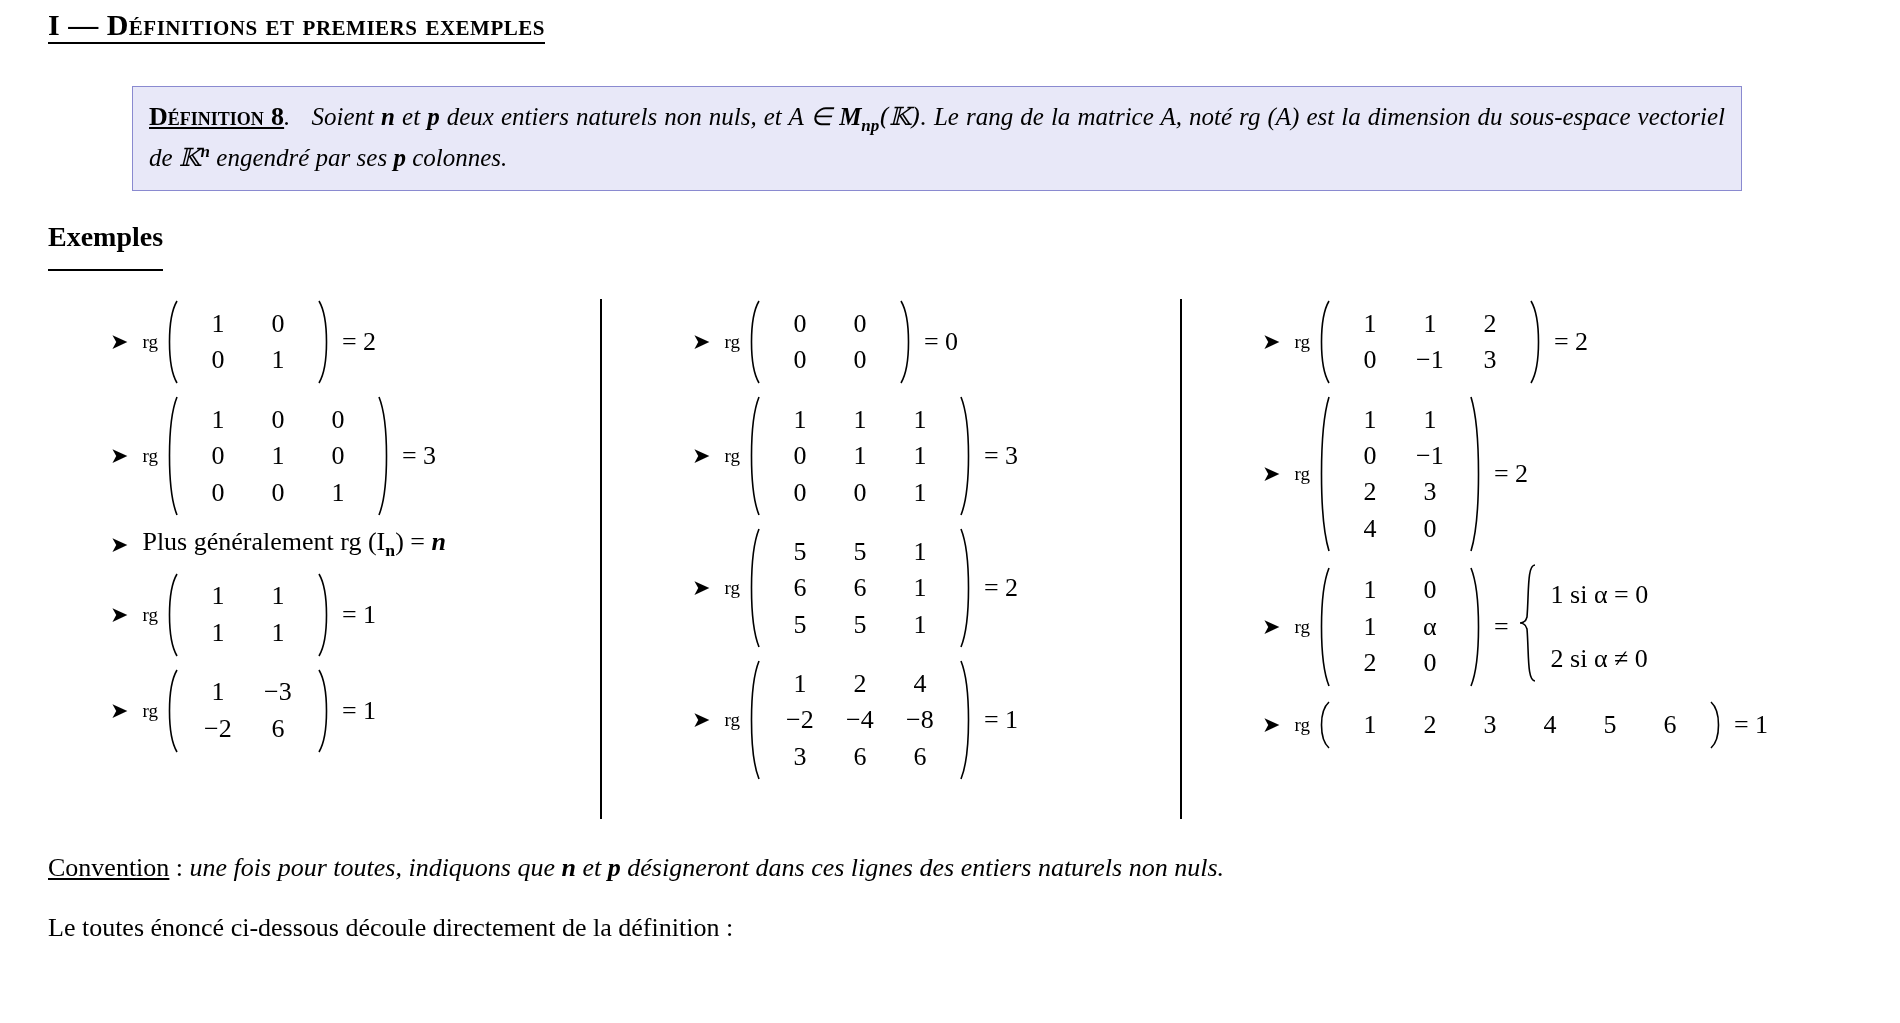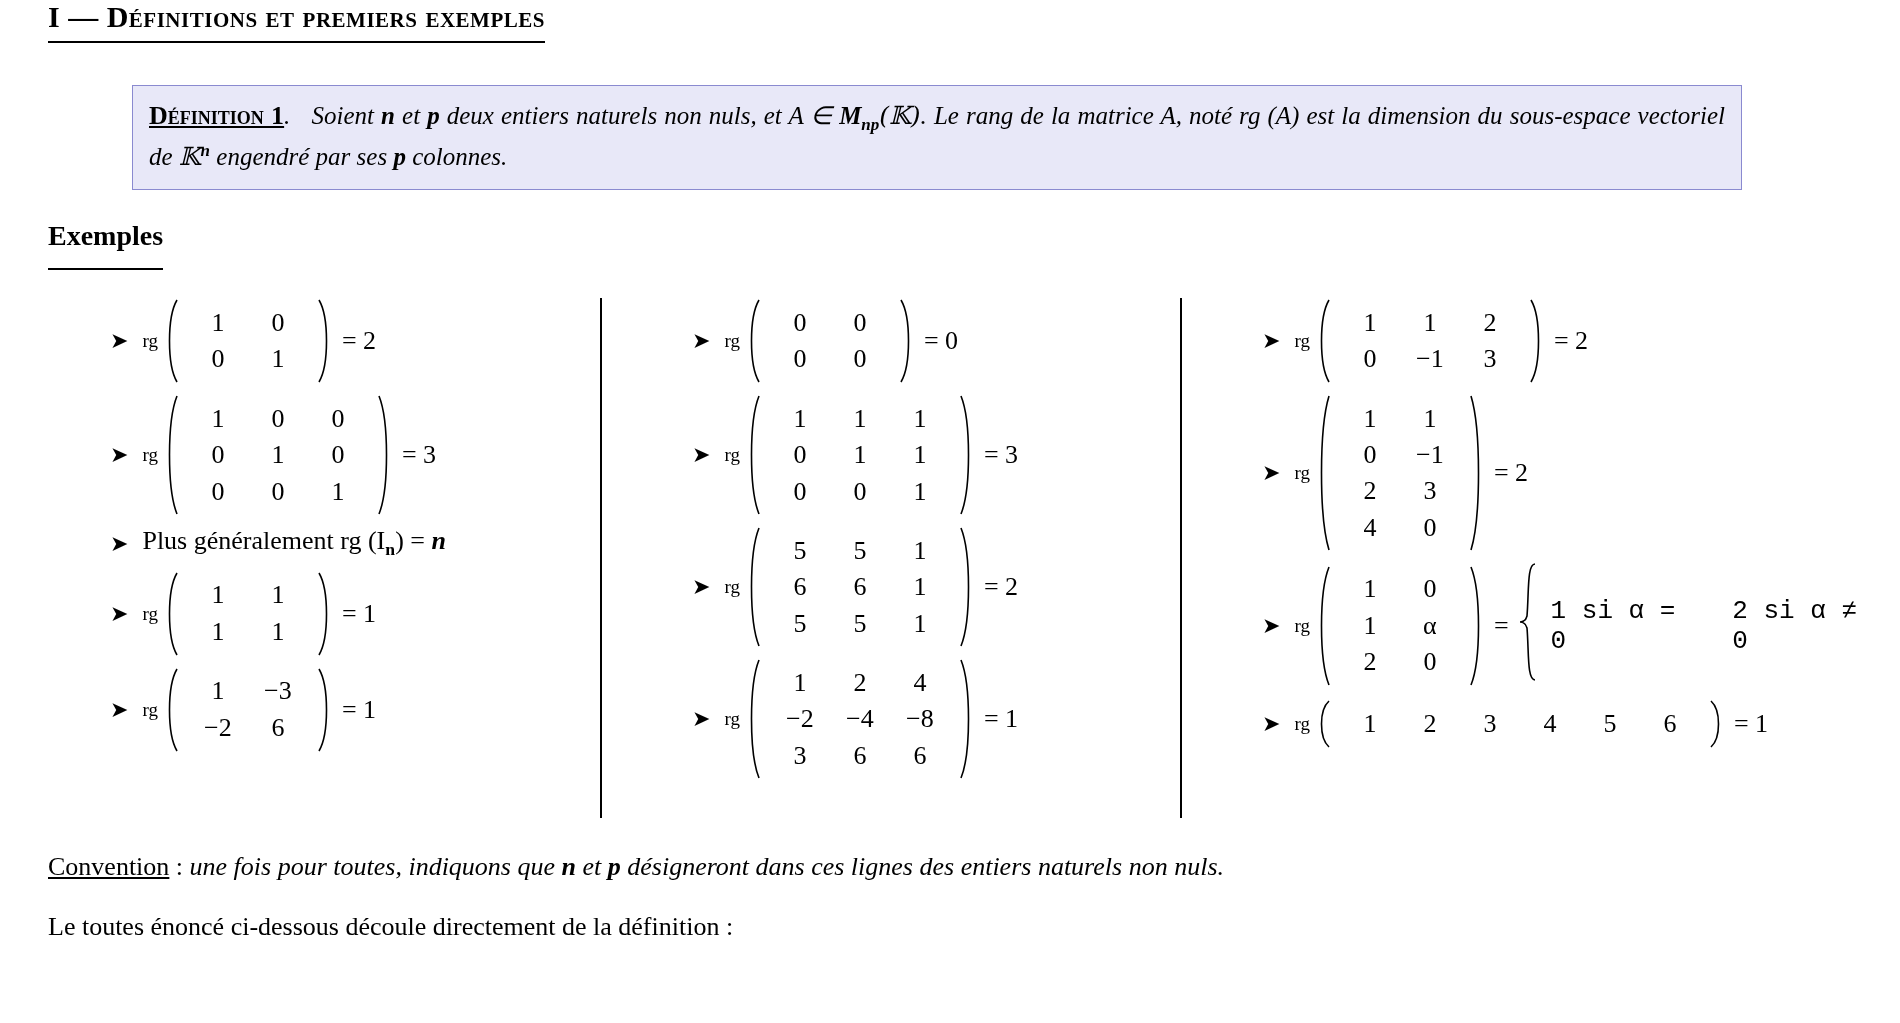--- a/index.html
+++ b/index.html
@@ -24,14 +24,14 @@
 
   
   .section-title {
-    margin: 0 0 0 48px;
+    margin: 8px 0 0 48px;
     font-family: "Liberation Serif", serif;
     font-weight: bold;
     font-size: 30px;
     letter-spacing: 0.5px;
     display: inline-block;
     border-bottom: 2px solid #000;
-    padding-bottom: 7px;
+    padding-bottom: 0;
   }
   .smallcaps {
     font-variant: small-caps;

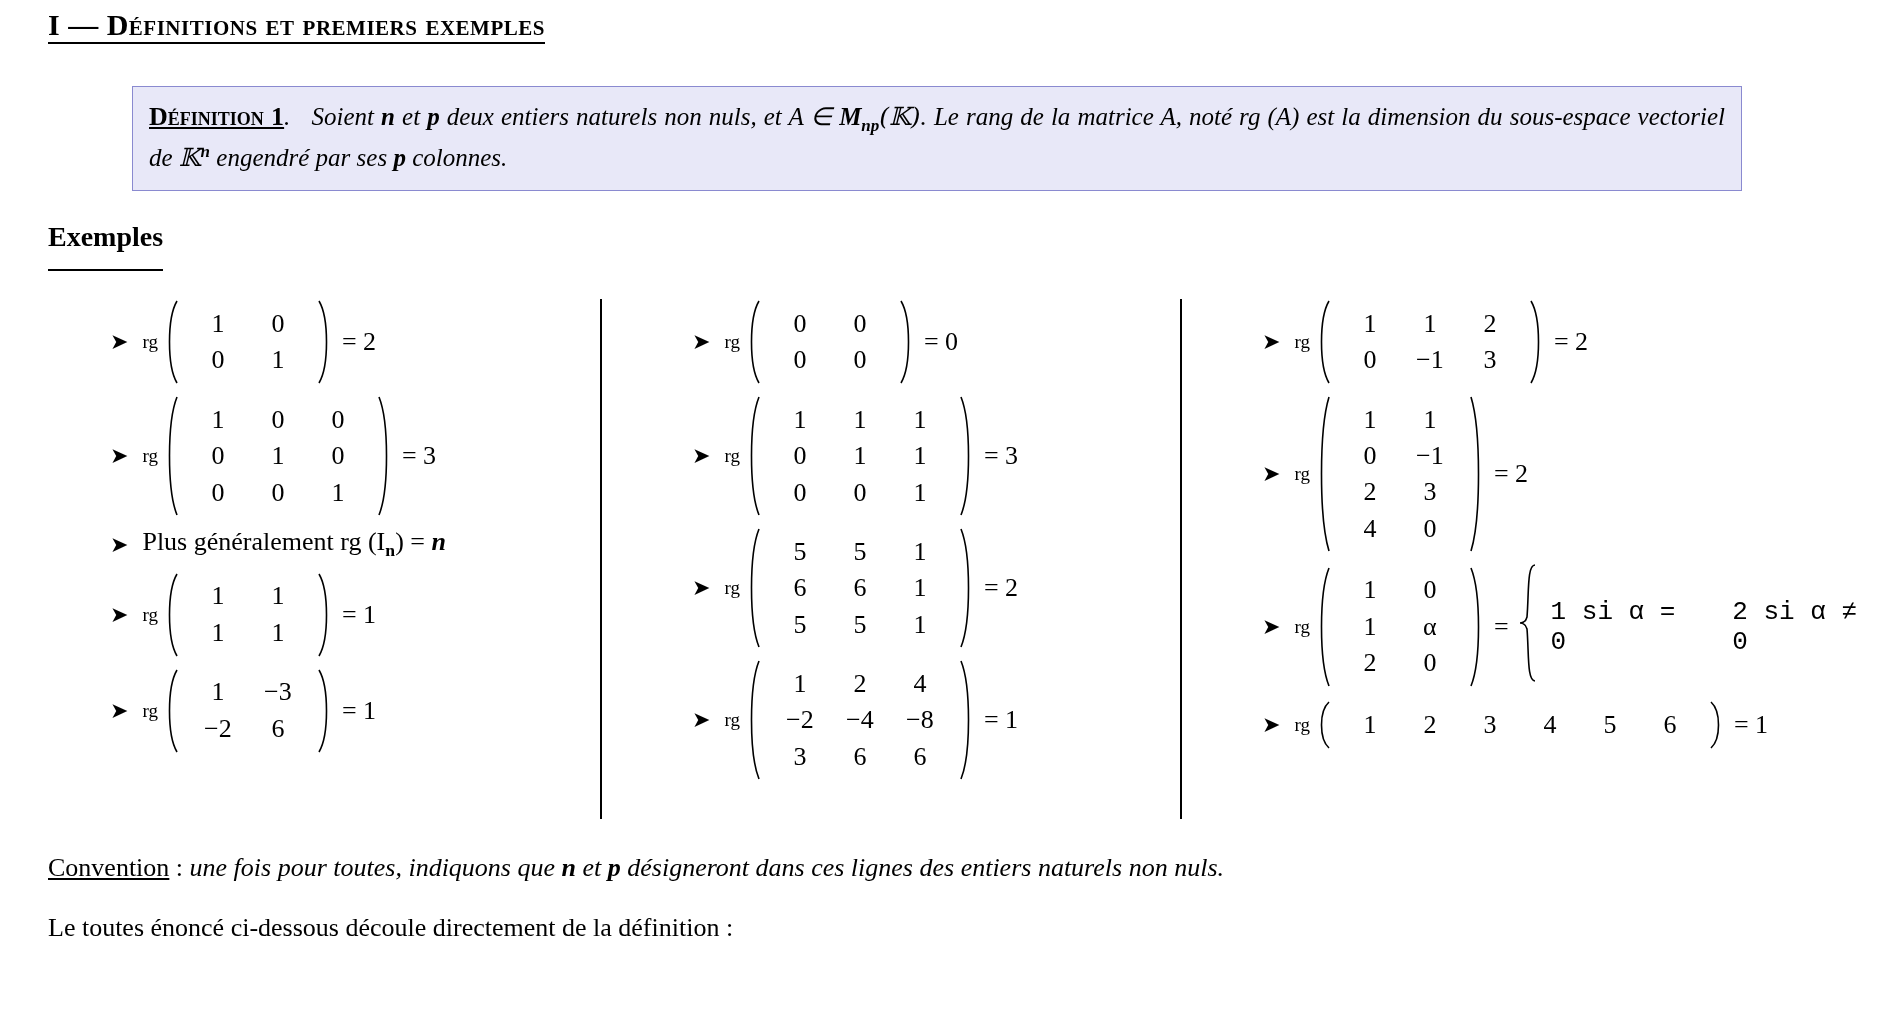--- a/index.html
+++ b/index.html
@@ -193,7 +193,7 @@
   </div>
 
   <div class="definition-box">
-    <span class="deflabel">Définition 1</span><span>.</span>&nbsp;&nbsp;
+    <span class="deflabel">Définition 8</span><span>.</span>&nbsp;&nbsp;
     <span>Soient </span><span class="mathbf-it">n</span><span> et </span><span class="mathbf-it">p</span><span> deux entiers naturels non nuls, et </span><span class="mathit">A</span><span> ∈ </span><span class="script">M</span><sub class="mini">np</sub><span class="bb">(𝕂)</span><span>. Le </span><span class="b-it">rang de la matrice</span> <span class="b-it">A</span><span>, noté </span><span class="mathit">rg (A)</span><span> est la dimension du sous-espace vectoriel de </span><span class="bb">𝕂</span><sup class="mini">n</sup><span> engendré par ses </span><span class="mathbf-it">p</span><span> colonnes.</span>
   </div>
 

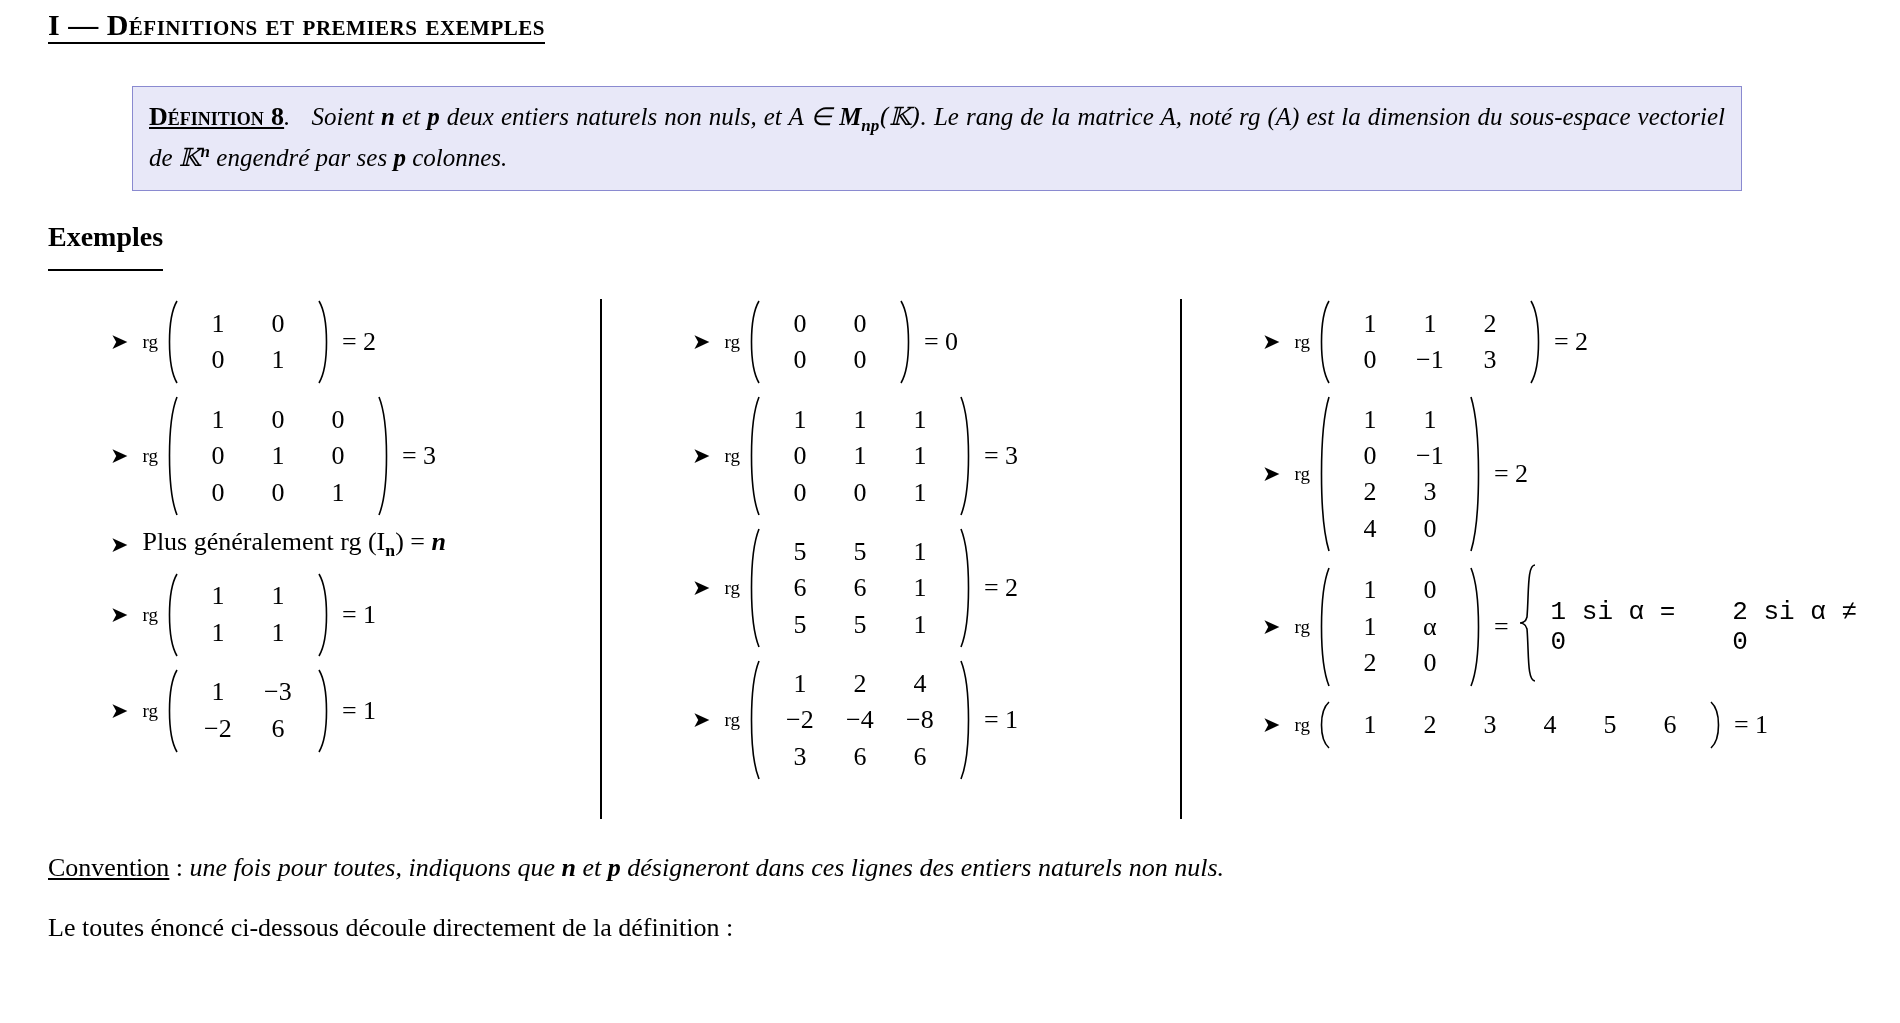--- a/index.html
+++ b/index.html
@@ -156,11 +156,10 @@
   }
   .cases-lines {
     display: flex;
-    flex-direction: row;
+    flex-direction: column;
     gap: 34px;
     padding-left: 12px;
     font-size: 26px;
-    font-family: Liberation Mono, monospace;
   }
 
   

